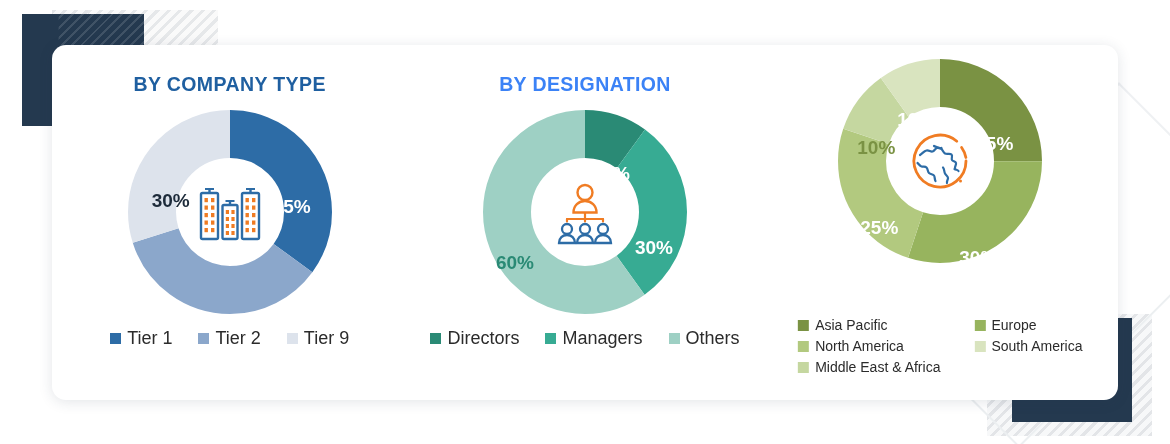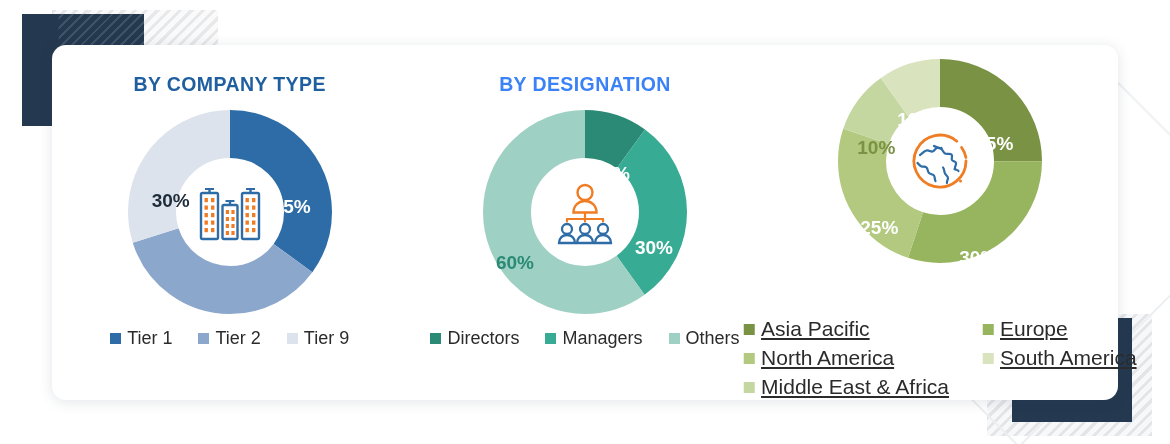--- a/index.html
+++ b/index.html
@@ -100,7 +100,7 @@
     position:absolute;left:50%;transform:translateX(-50%);
     display:grid;grid-template-columns:auto auto;
     column-gap:34px;row-gap:5px;
-    font-size:21px;color:#2b2b2b;text-decoration:underline;
+    font-size:14px;color:#2b2b2b;
   }
 </style>
 </head>

